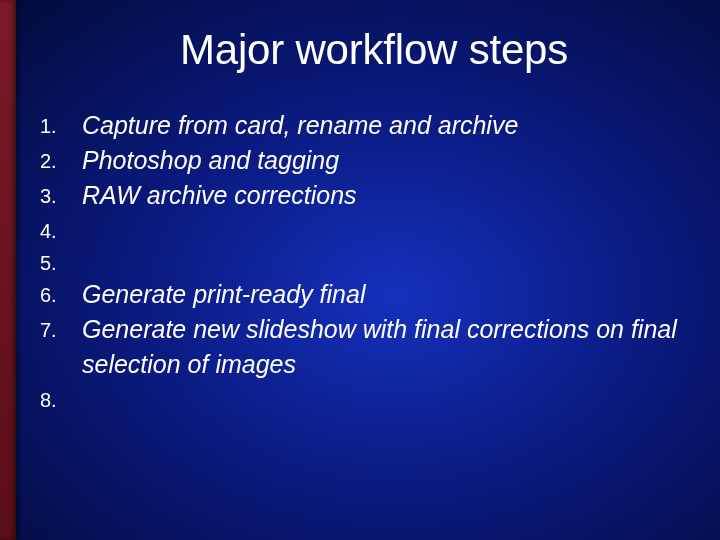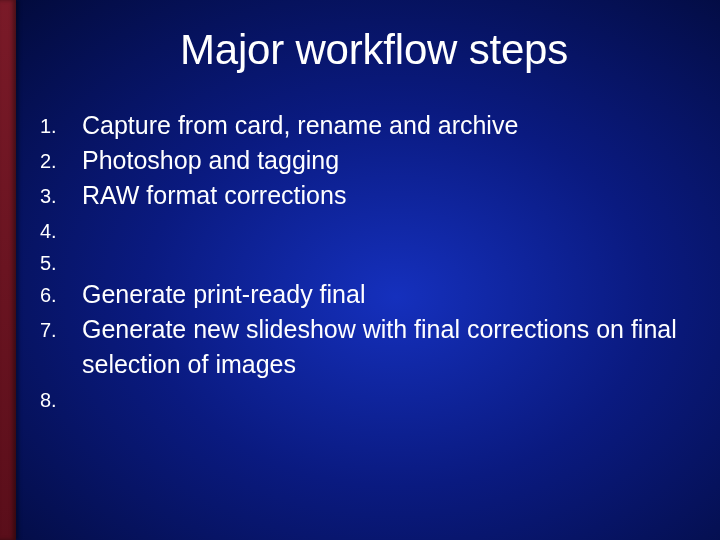--- a/index.html
+++ b/index.html
@@ -50,6 +50,7 @@
       font-size: 25px;
       color: #fff;
       padding-right: 40px;
+      font-style: italic;
     }
   </style>
 </head>

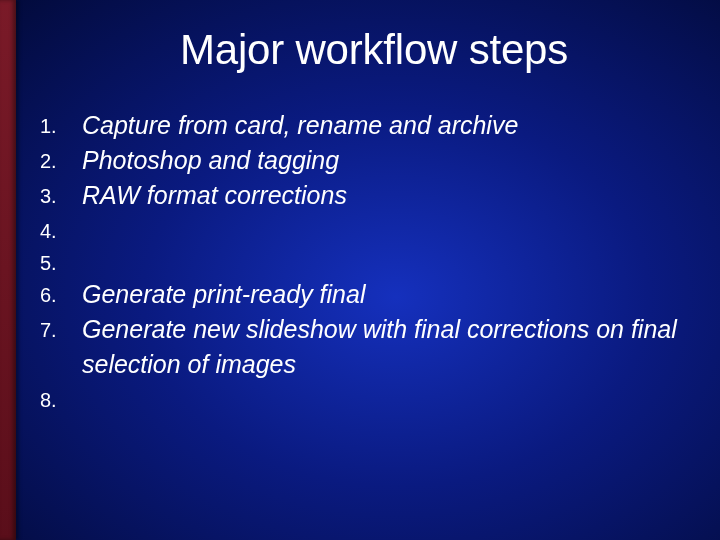--- a/index.html
+++ b/index.html
@@ -71,7 +71,7 @@
   </div>
   <div class="row">
     <div class="num">3.</div>
-    <div class="txt">RAW format corrections</div>
+    <div class="txt">RAW archive corrections</div>
   </div>
   <div class="row">
     <div class="num">4.</div>

